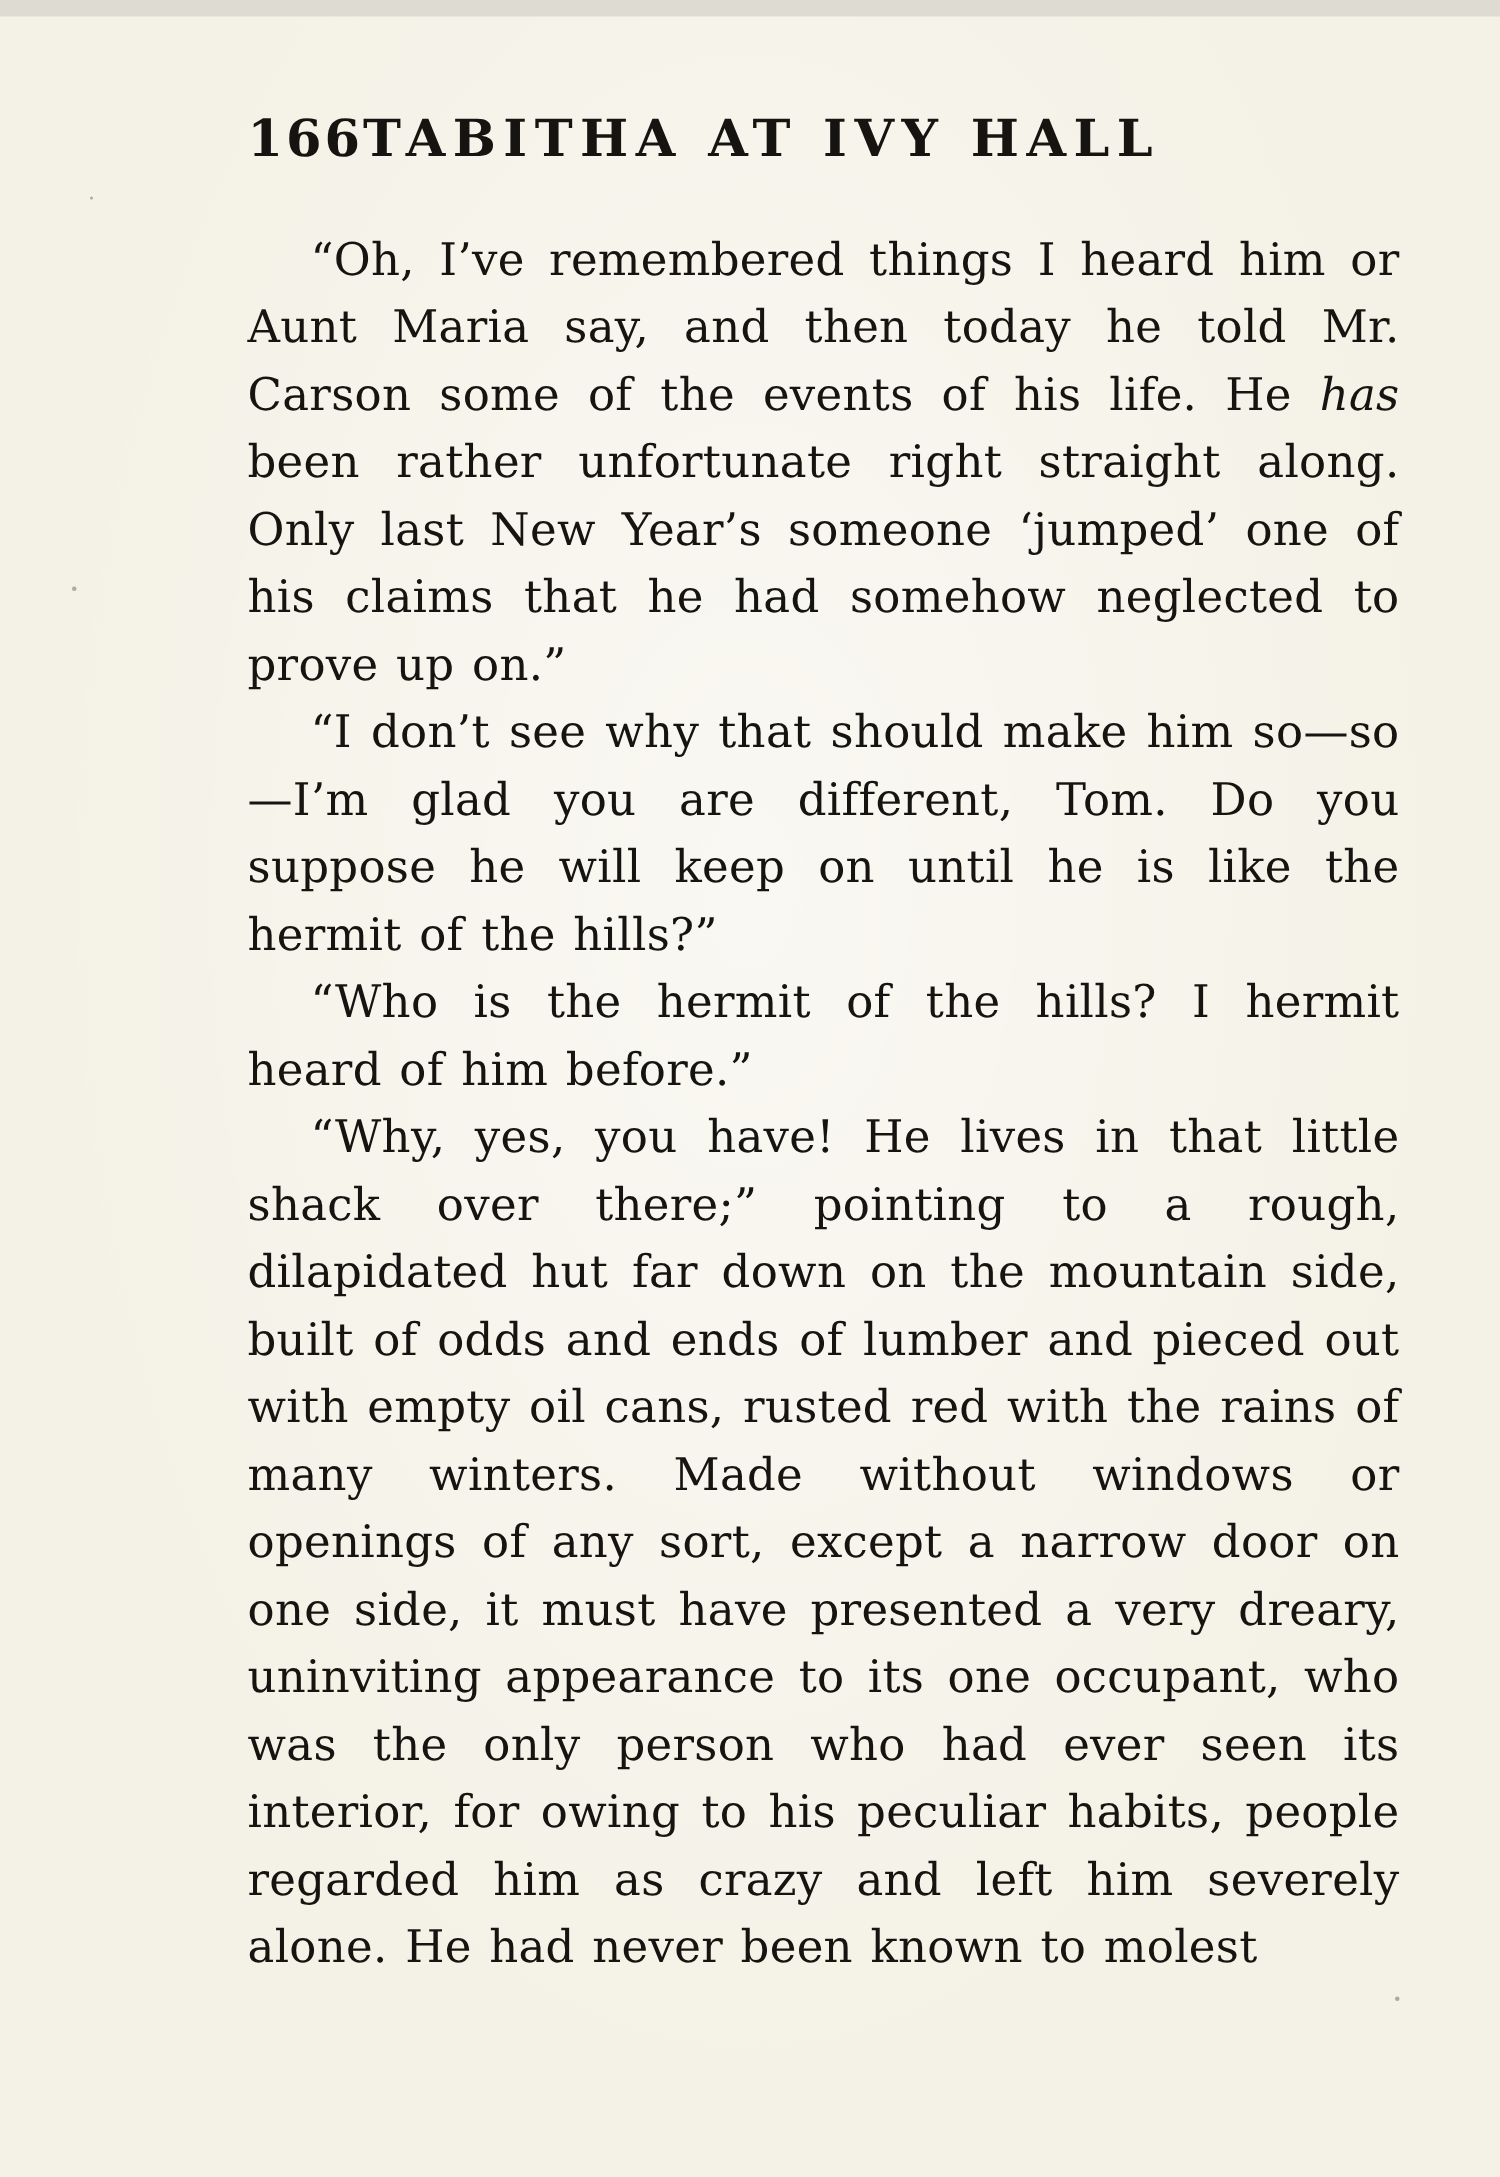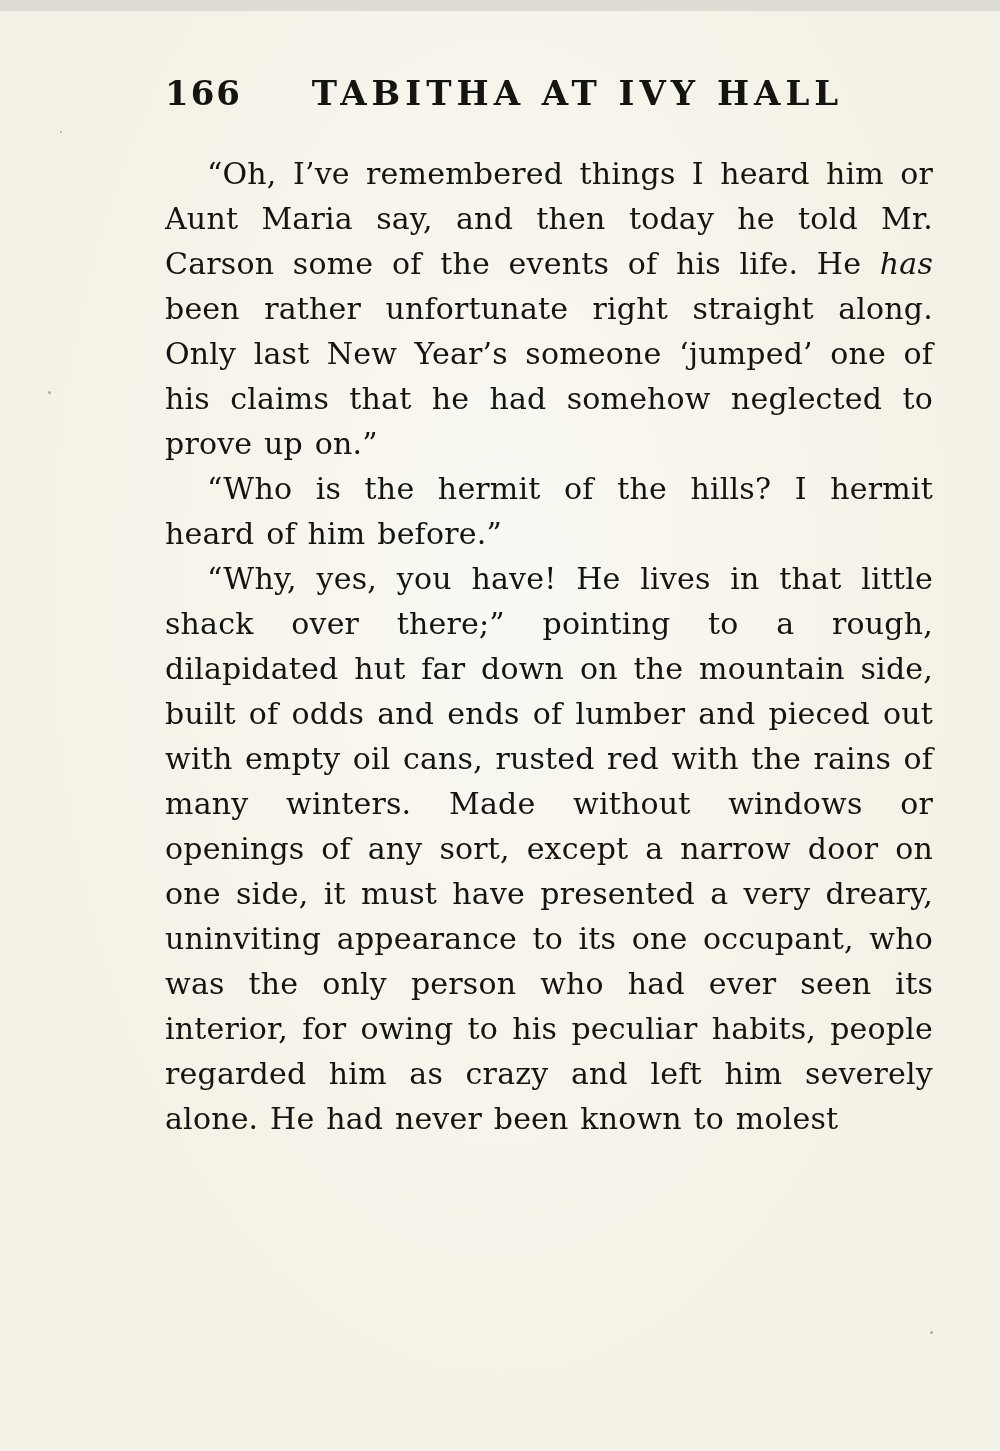--- a/index.html
+++ b/index.html
@@ -38,7 +38,7 @@
   }
   .running-head .book-title {
     flex: 1 1 auto;
-    text-align: center;
+    text-align: left;
     letter-spacing: 5px;
     padding-right: 20px;
   }

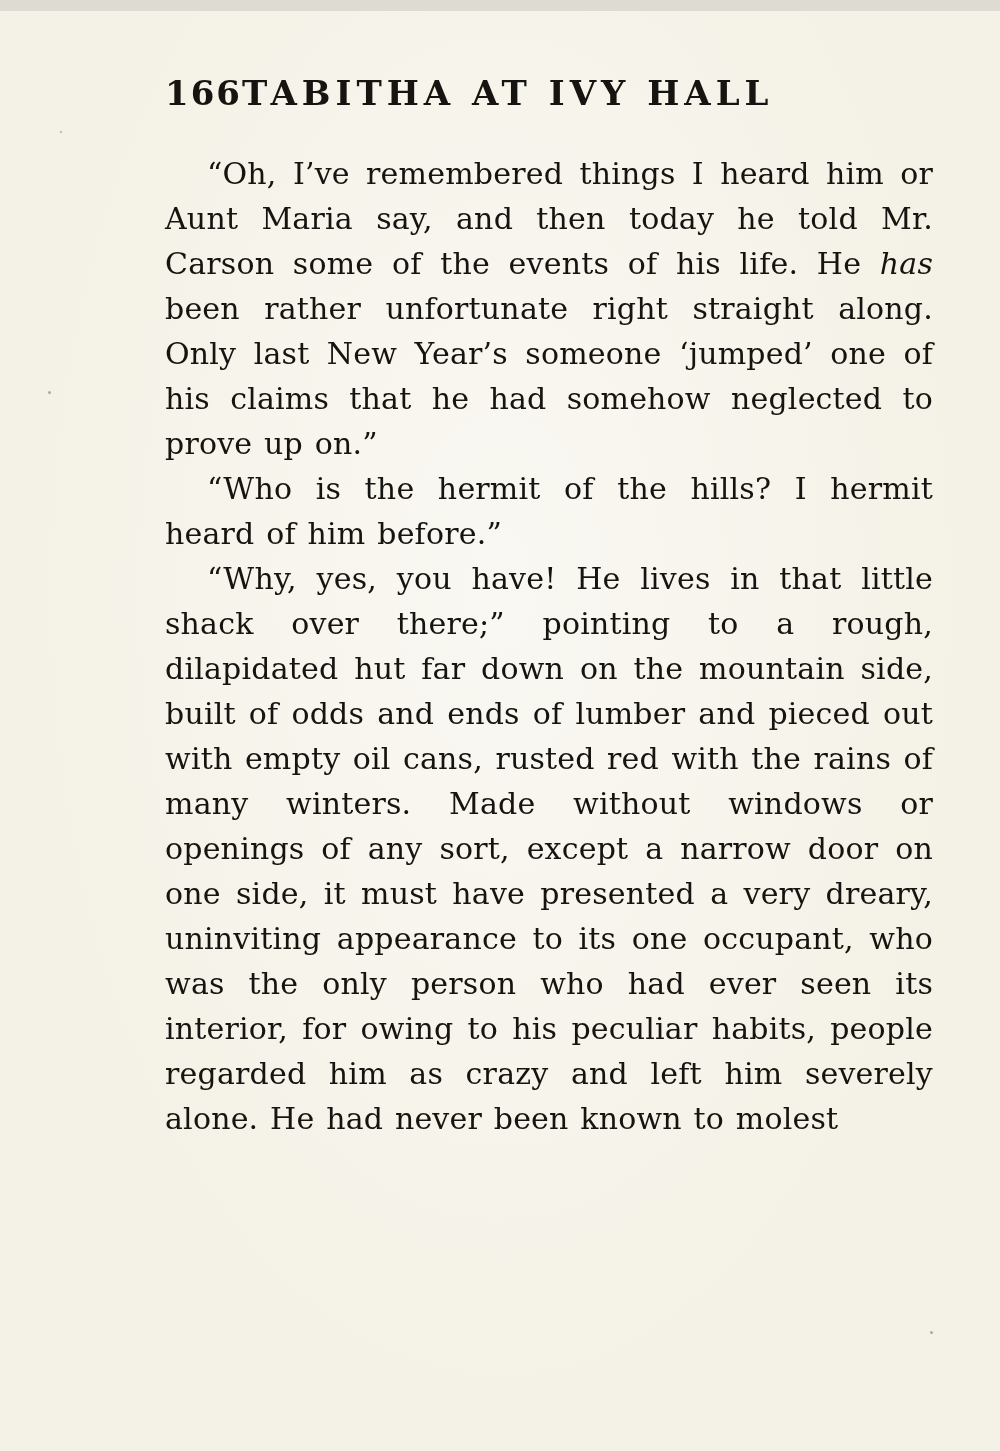--- a/index.html
+++ b/index.html
@@ -84,6 +84,7 @@
 
       <p><span>“Oh, I’ve remembered things I heard him or Aunt Maria say, and then today he told Mr. Carson some of the events of his life.  He </span><em>has</em><span> been rather unfortunate right straight along. Only last New Year’s someone ‘jumped’ one of his claims that he had somehow neglected to prove up on.”</span></p>
 
+      <p>“I don’t see why that should make him so—so—I’m glad you are different, Tom.  Do you suppose he will keep on until he is like the hermit of the hills?”</p>
 
       <p>“Who is the hermit of the hills?  I hermit heard of him before.”</p>
 

